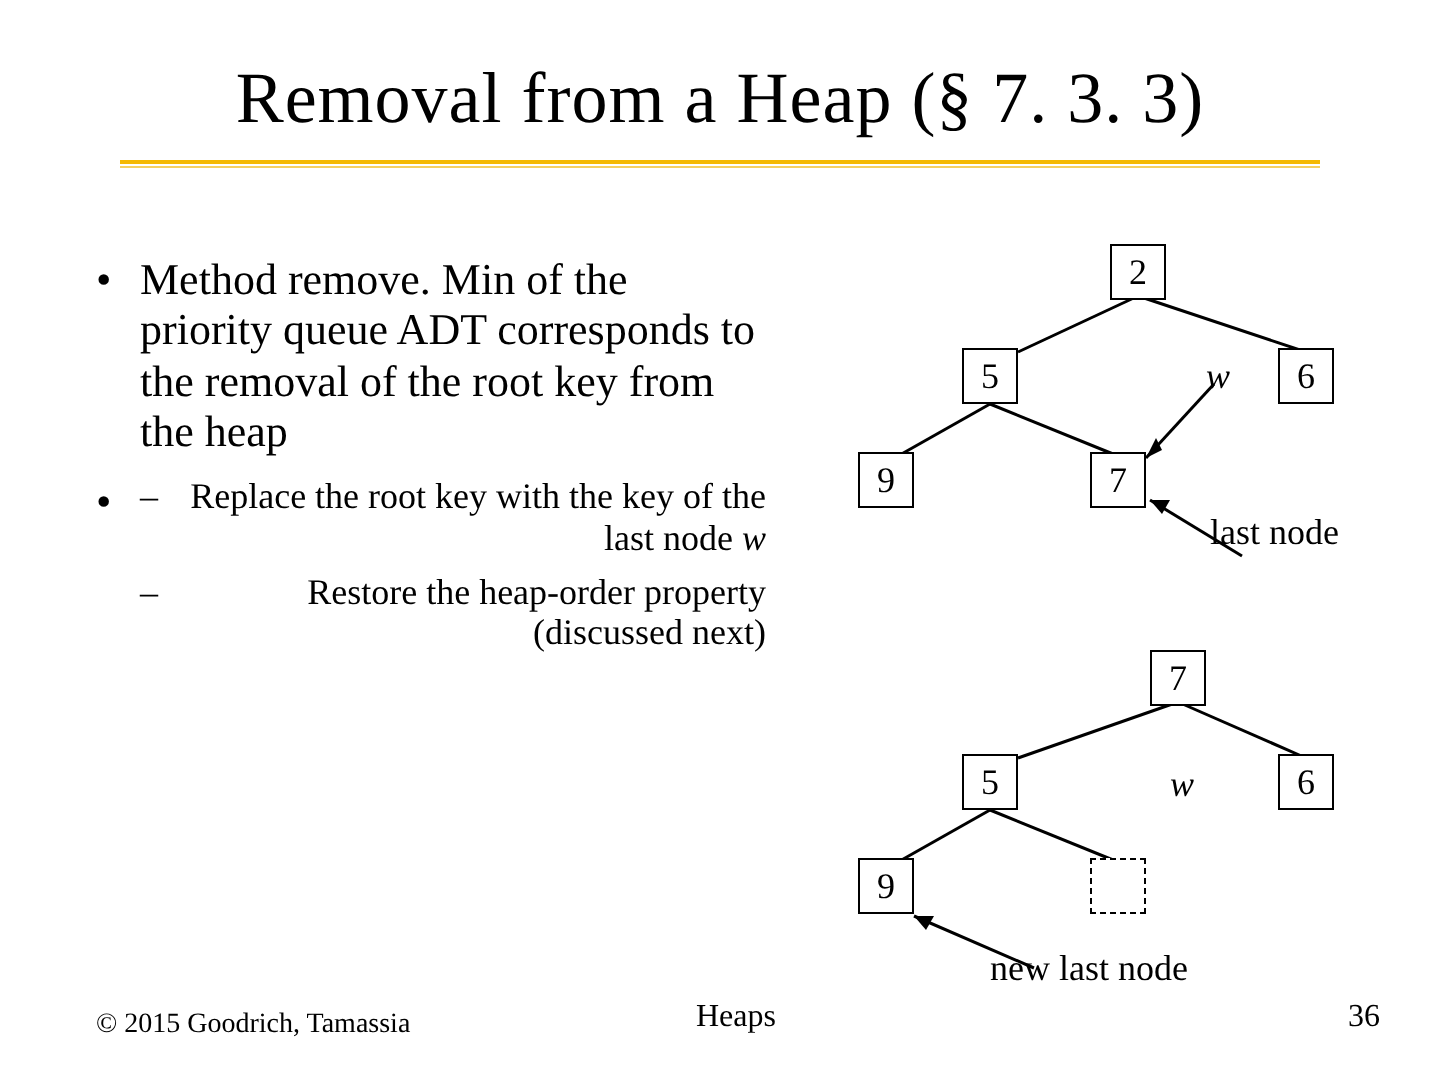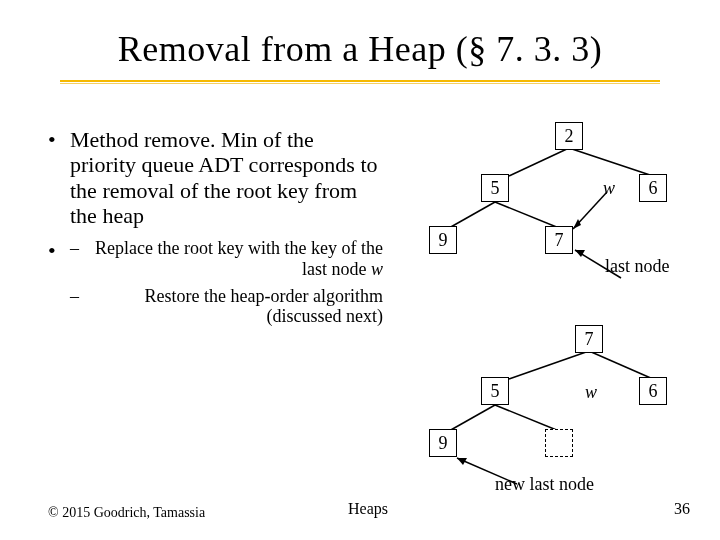--- a/index.html
+++ b/index.html
@@ -62,7 +62,7 @@
           <li>
             <span>Replace the root key with the key of the last node </span><span class="italic">w</span>
           </li>
-          <li>Restore the heap-order algorithm (discussed next)</li>
+          <li>Restore the heap-order property (discussed next)</li>
         </ul>
       </li>
     </ul>

